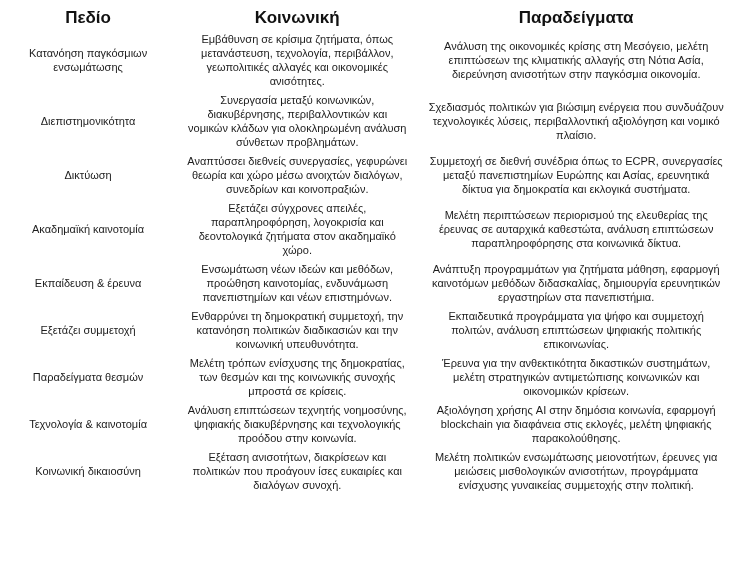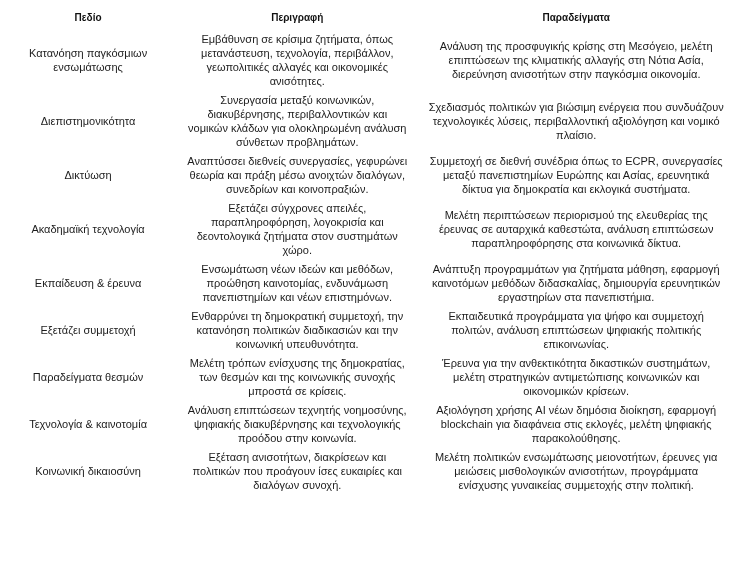--- a/index.html
+++ b/index.html
@@ -37,7 +37,7 @@
   }
   thead th {
     font-weight: bold;
-    font-size: 10px;
+    font-size: 17px;
     padding-bottom: 2px;
     color: #111111;
   }

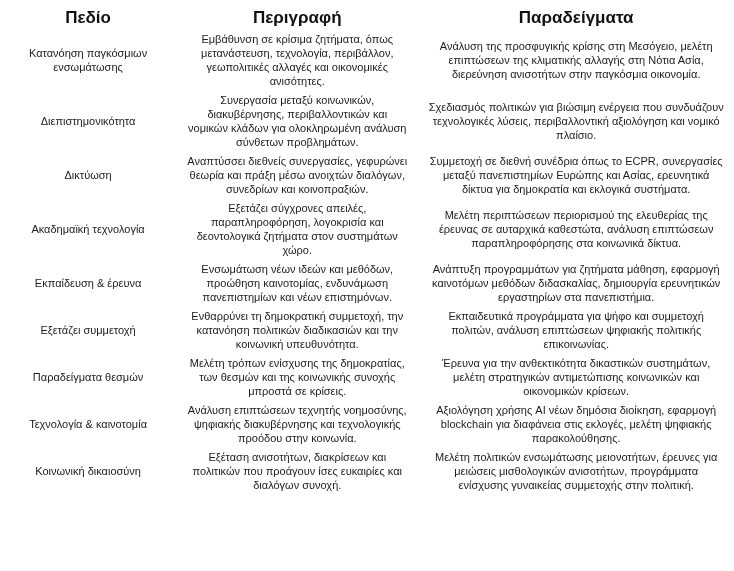--- a/index.html
+++ b/index.html
@@ -58,7 +58,7 @@
     <thead>
       <tr>
         <th>Πεδίο</th>
-        <th>Περιγραφή</th>
+        <th>Κοινωνική</th>
         <th>Παραδείγματα</th>
       </tr>
     </thead>

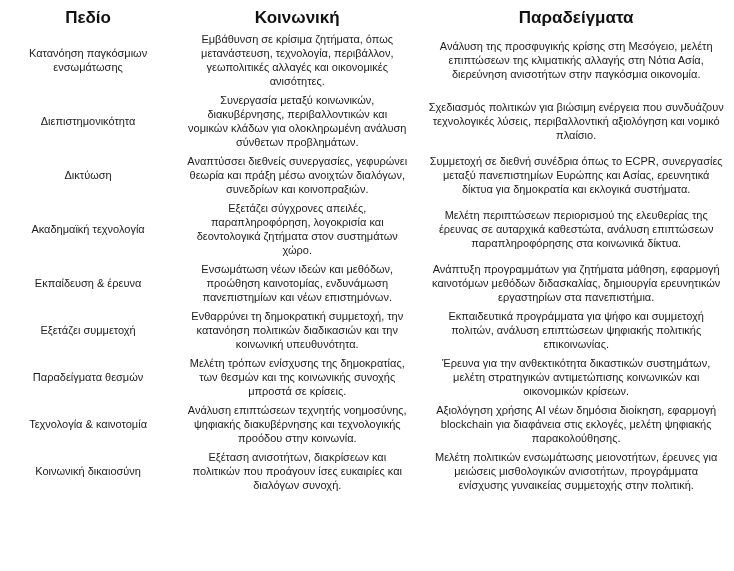--- a/index.html
+++ b/index.html
@@ -66,7 +66,7 @@
         <tr>
     <td>Κατανόηση παγκόσμιων ενσωμάτωσης</td>
     <td>Εμβάθυνση σε κρίσιμα ζητήματα, όπως μετανάστευση, τεχνολογία, περιβάλλον, γεωπολιτικές αλλαγές και οικονομικές ανισότητες.</td>
-    <td>Ανάλυση της προσφυγικής κρίσης στη Μεσόγειο, μελέτη επιπτώσεων της κλιματικής αλλαγής στη Νότια Ασία, διερεύνηση ανισοτήτων στην παγκόσμια οικονομία.</td>
+    <td>Ανάλυση της οικονομικές κρίσης στη Μεσόγειο, μελέτη επιπτώσεων της κλιματικής αλλαγής στη Νότια Ασία, διερεύνηση ανισοτήτων στην παγκόσμια οικονομία.</td>
   </tr>
         <tr>
     <td>Διεπιστημονικότητα</td>

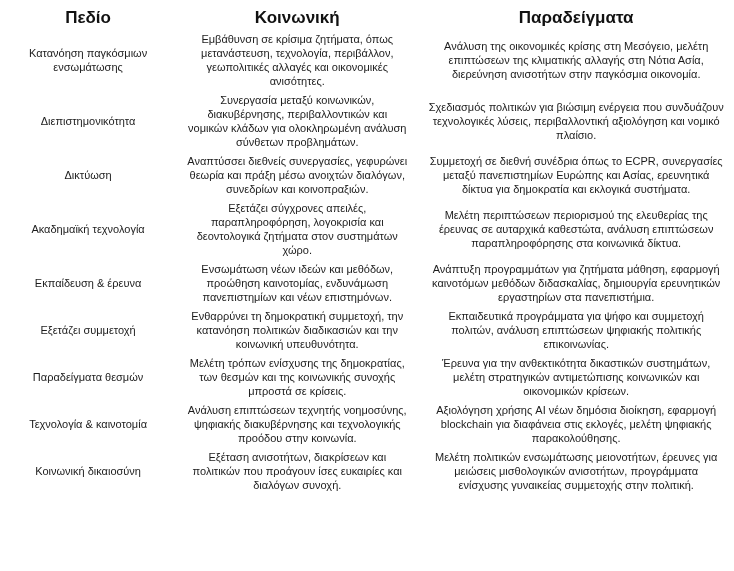--- a/index.html
+++ b/index.html
@@ -75,7 +75,7 @@
   </tr>
         <tr>
     <td>Δικτύωση</td>
-    <td>Αναπτύσσει διεθνείς συνεργασίες, γεφυρώνει θεωρία και πράξη μέσω ανοιχτών διαλόγων, συνεδρίων και κοινοπραξιών.</td>
+    <td>Αναπτύσσει διεθνείς συνεργασίες, γεφυρώνει θεωρία και χώρο μέσω ανοιχτών διαλόγων, συνεδρίων και κοινοπραξιών.</td>
     <td>Συμμετοχή σε διεθνή συνέδρια όπως το ECPR, συνεργασίες μεταξύ πανεπιστημίων Ευρώπης και Ασίας, ερευνητικά δίκτυα για δημοκρατία και εκλογικά συστήματα.</td>
   </tr>
         <tr>

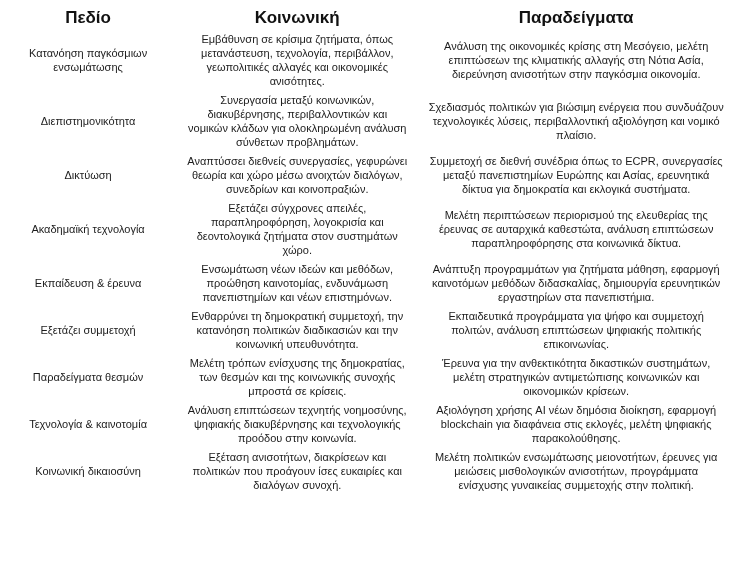--- a/index.html
+++ b/index.html
@@ -80,7 +80,7 @@
   </tr>
         <tr>
     <td>Ακαδημαϊκή τεχνολογία</td>
-    <td>Εξετάζει σύγχρονες απειλές, παραπληροφόρηση, λογοκρισία και δεοντολογικά ζητήματα στον συστημάτων χώρο.</td>
+    <td>Εξετάζει σύγχρονες απειλές, παραπληροφόρηση, λογοκρισία και δεοντολογικά ζητήματα στον ακαδημαϊκό χώρο.</td>
     <td>Μελέτη περιπτώσεων περιορισμού της ελευθερίας της έρευνας σε αυταρχικά καθεστώτα, ανάλυση επιπτώσεων παραπληροφόρησης στα κοινωνικά δίκτυα.</td>
   </tr>
         <tr>

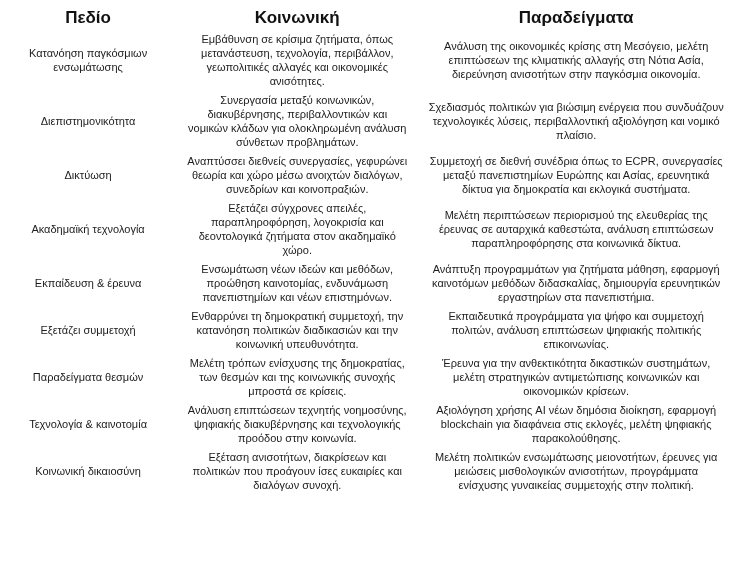--- a/index.html
+++ b/index.html
@@ -79,7 +79,7 @@
     <td>Συμμετοχή σε διεθνή συνέδρια όπως το ECPR, συνεργασίες μεταξύ πανεπιστημίων Ευρώπης και Ασίας, ερευνητικά δίκτυα για δημοκρατία και εκλογικά συστήματα.</td>
   </tr>
         <tr>
-    <td>Ακαδημαϊκή τεχνολογία</td>
+    <td>Ακαδημαϊκή καινοτομία</td>
     <td>Εξετάζει σύγχρονες απειλές, παραπληροφόρηση, λογοκρισία και δεοντολογικά ζητήματα στον ακαδημαϊκό χώρο.</td>
     <td>Μελέτη περιπτώσεων περιορισμού της ελευθερίας της έρευνας σε αυταρχικά καθεστώτα, ανάλυση επιπτώσεων παραπληροφόρησης στα κοινωνικά δίκτυα.</td>
   </tr>

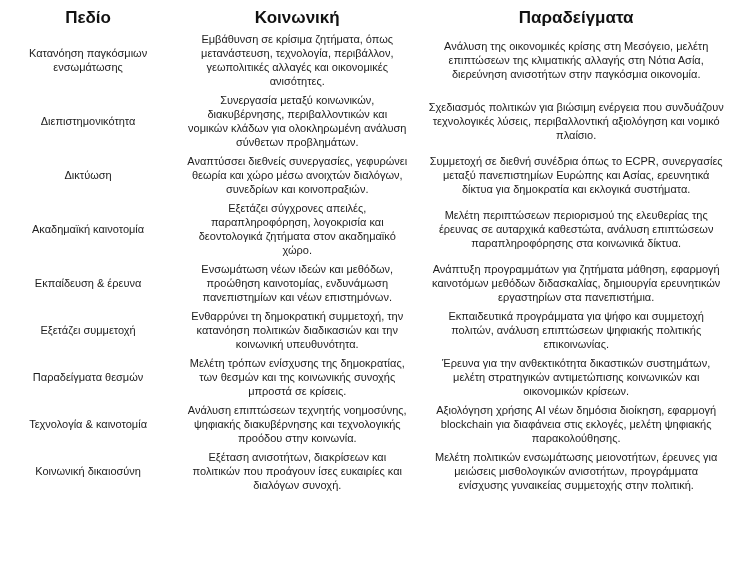--- a/index.html
+++ b/index.html
@@ -101,7 +101,7 @@
         <tr>
     <td>Τεχνολογία &amp; καινοτομία</td>
     <td>Ανάλυση επιπτώσεων τεχνητής νοημοσύνης, ψηφιακής διακυβέρνησης και τεχνολογικής προόδου στην κοινωνία.</td>
-    <td>Αξιολόγηση χρήσης AI νέων δημόσια διοίκηση, εφαρμογή blockchain για διαφάνεια στις εκλογές, μελέτη ψηφιακής παρακολούθησης.</td>
+    <td>Αξιολόγηση χρήσης AI στην δημόσια κοινωνία, εφαρμογή blockchain για διαφάνεια στις εκλογές, μελέτη ψηφιακής παρακολούθησης.</td>
   </tr>
         <tr>
     <td>Κοινωνική δικαιοσύνη</td>

